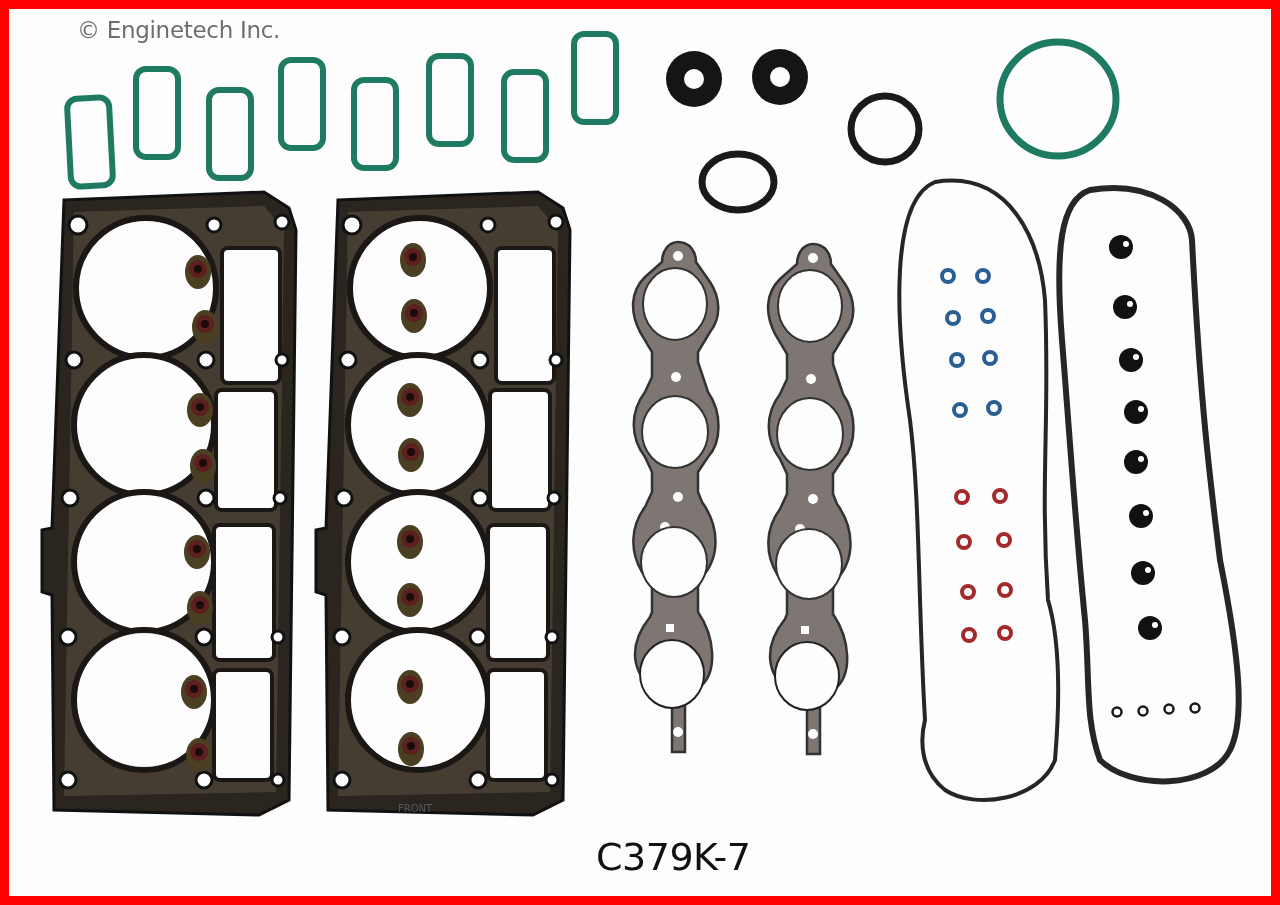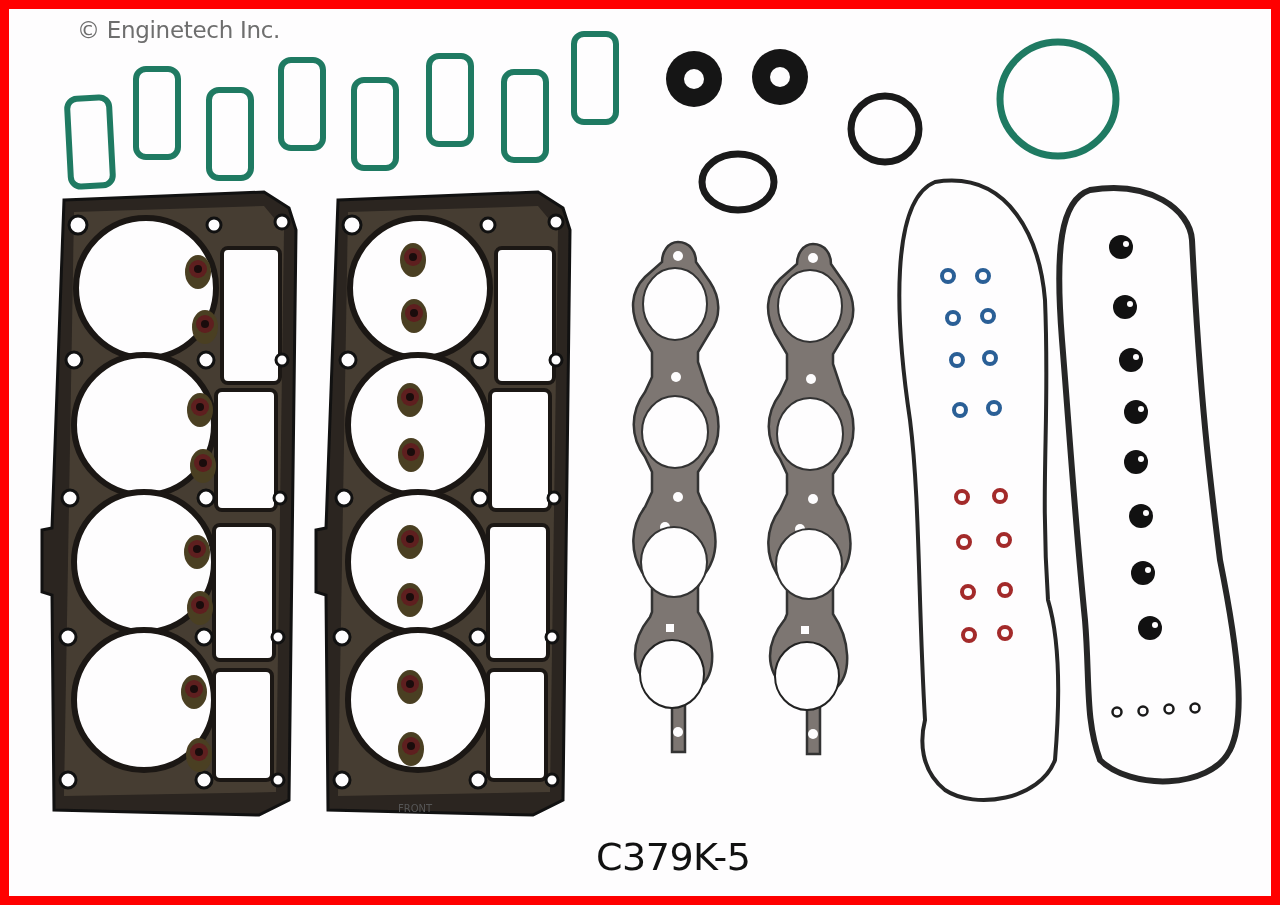--- a/index.html
+++ b/index.html
@@ -14,7 +14,7 @@
 
 <div class="frame">
   <div class="copyright">© Enginetech Inc.</div>
-  <div class="part-number">C379K-5</div>
+  <div class="part-number">C379K-7</div>
 
   <svg class="art" width="1280" height="905" viewBox="0 0 1280 905">
     <defs>

